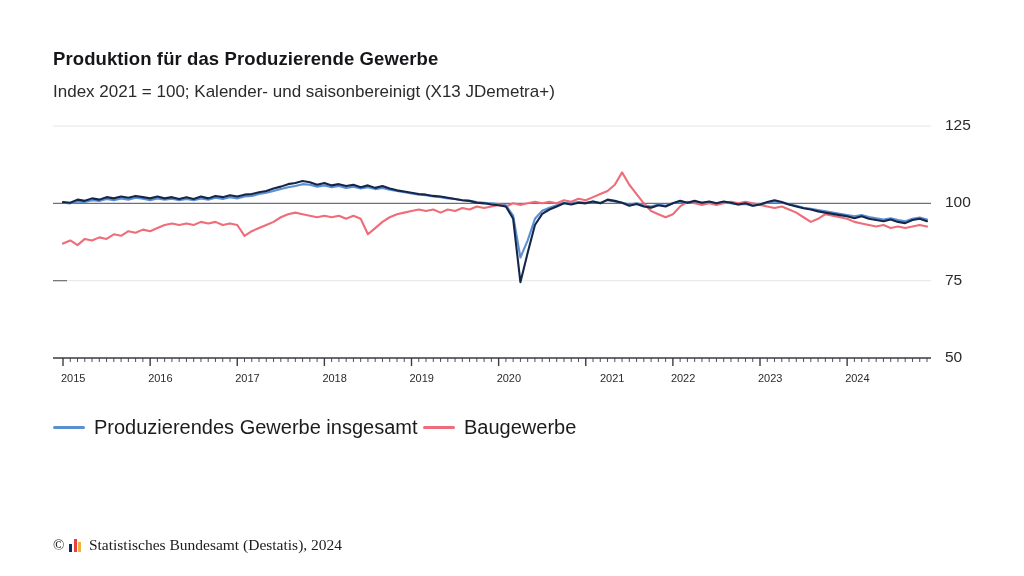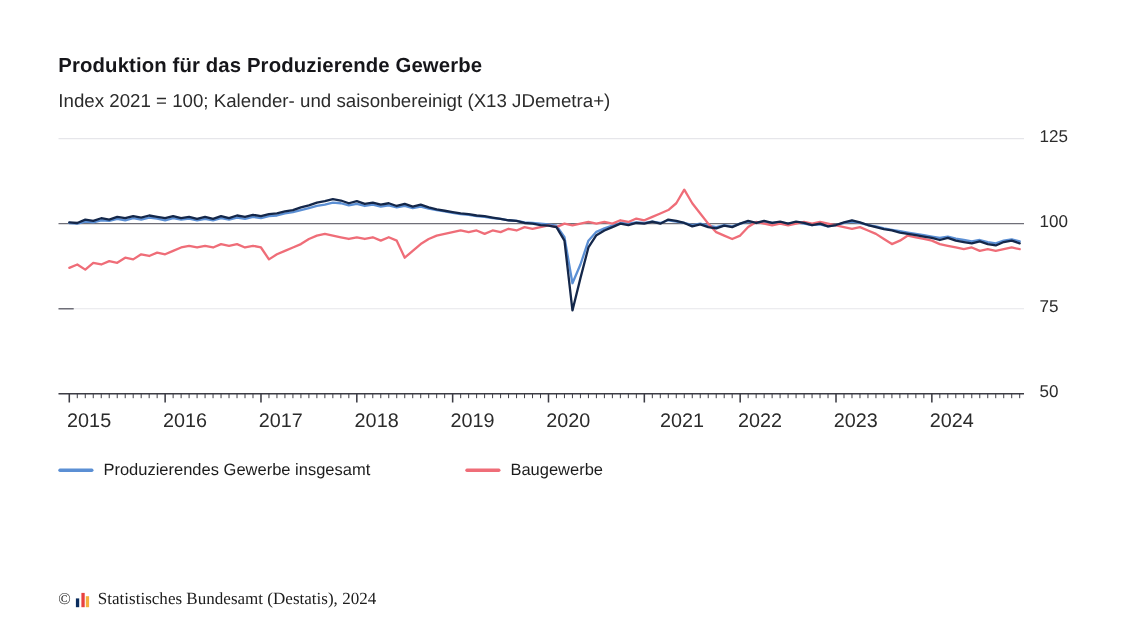--- a/index.html
+++ b/index.html
@@ -70,7 +70,7 @@
   }
   .xlabel {
     position: absolute;
-    font-size: 18px;
+    font-size: 11px;
     color: #2b2b2b;
     top: 0;
   }

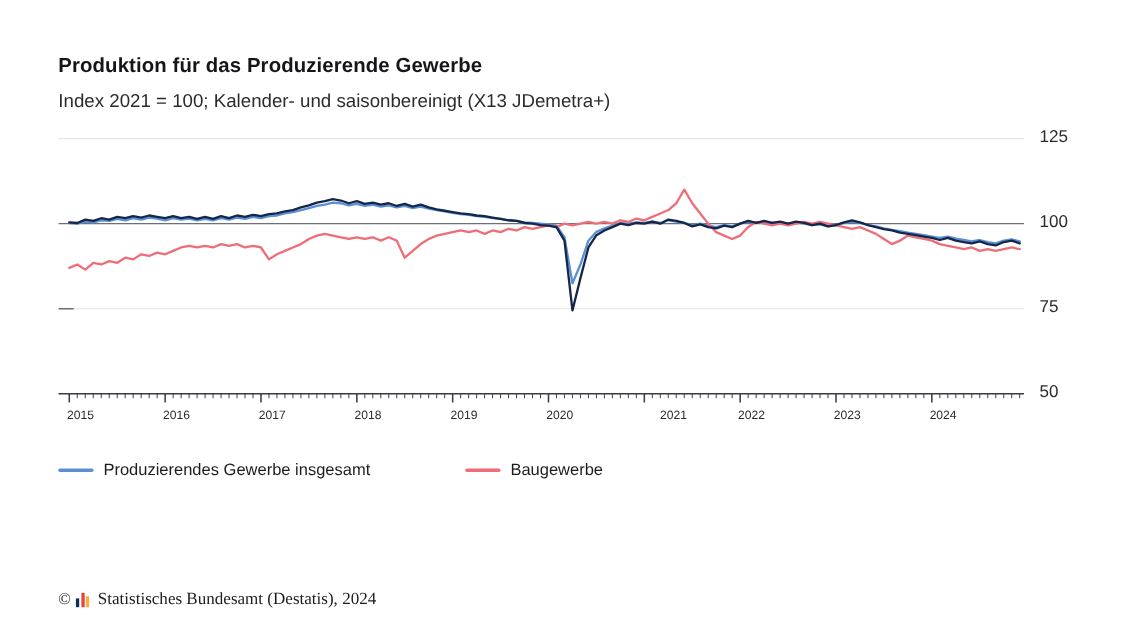--- a/index.html
+++ b/index.html
@@ -98,7 +98,7 @@
     flex: none;
   }
   .legend-label {
-    font-size: 15px;
+    font-size: 20px;
     color: #1c1c1c;
     white-space: nowrap;
     text-align: center;

